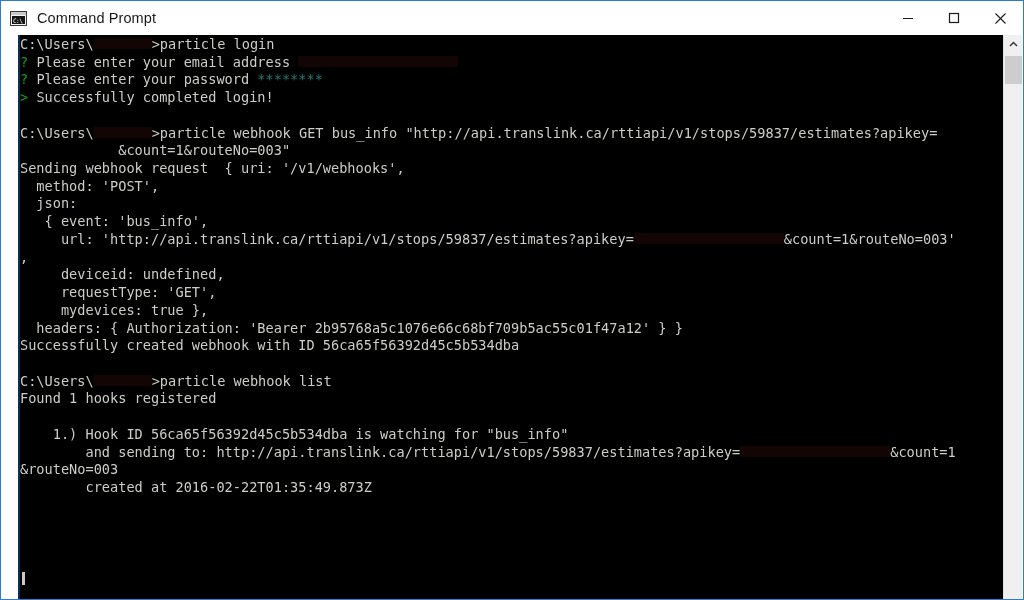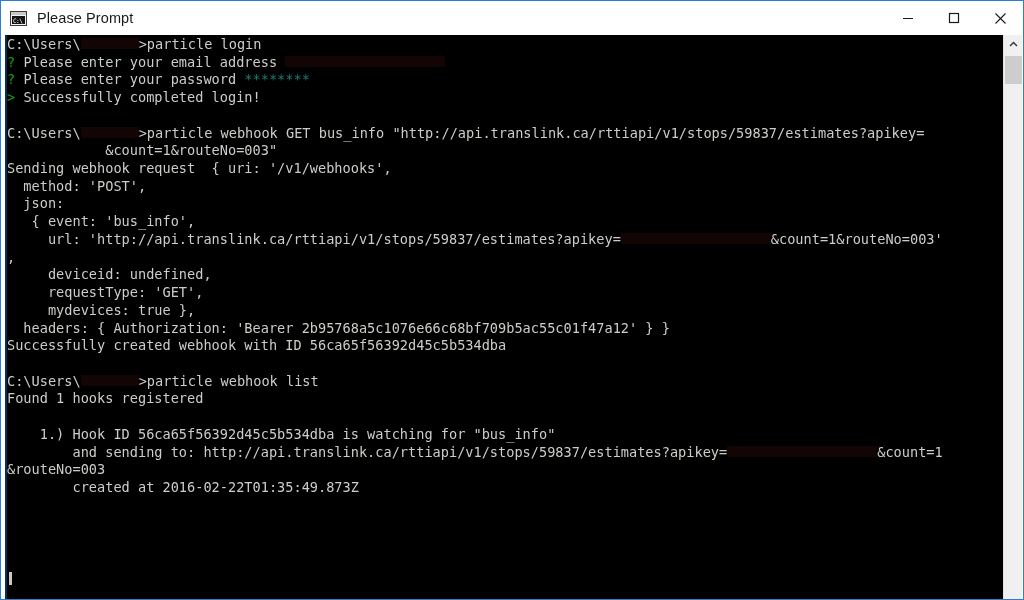--- a/index.html
+++ b/index.html
@@ -190,7 +190,7 @@
       <div class="tbar"></div>
       <div class="tscreen">C:\</div>
     </div>
-    <div class="title-text">Please Prompt</div>
+    <div class="title-text">Command Prompt</div>
 
     <div class="wincontrols">
       <div class="winbtn">

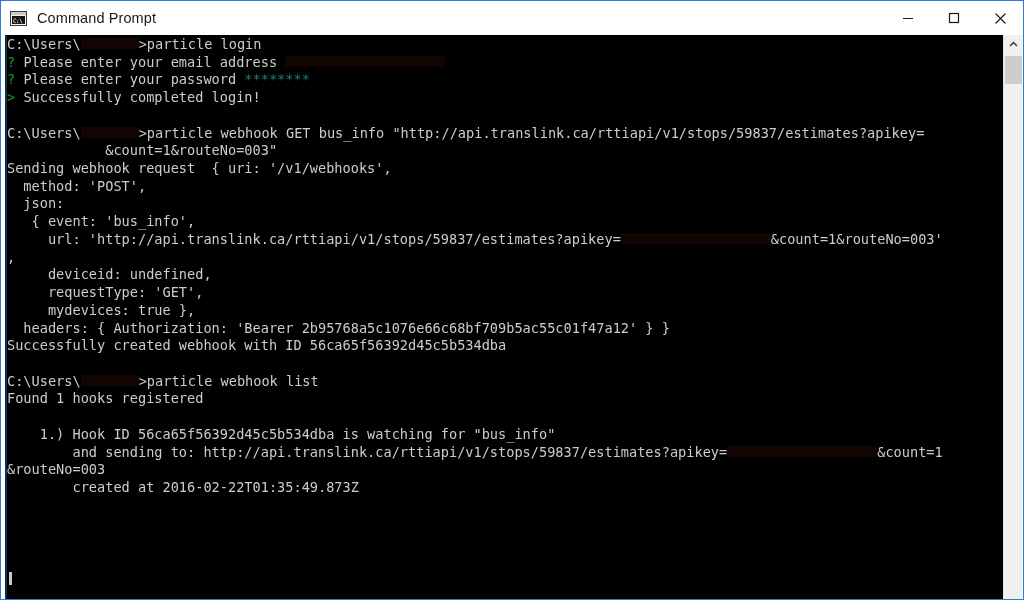--- a/index.html
+++ b/index.html
@@ -97,7 +97,7 @@
   
   .console {
     position: absolute;
-    left: 4px;
+    left: 17px;
     top: 34px;
     width: 1003px;
     height: 565px;

